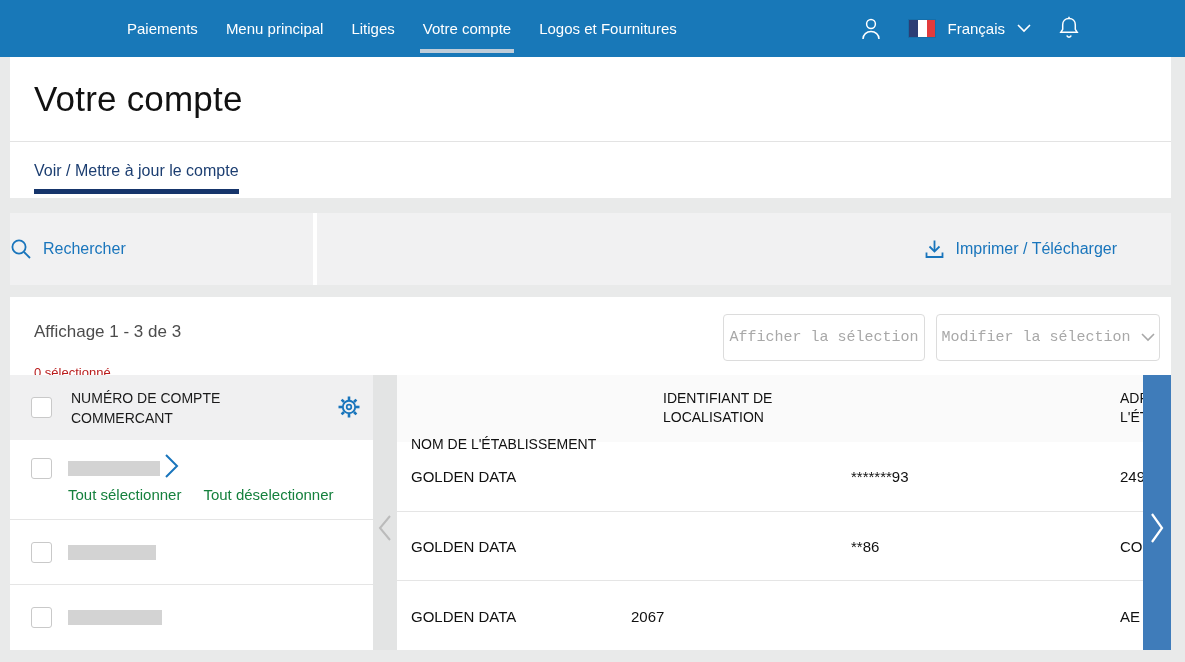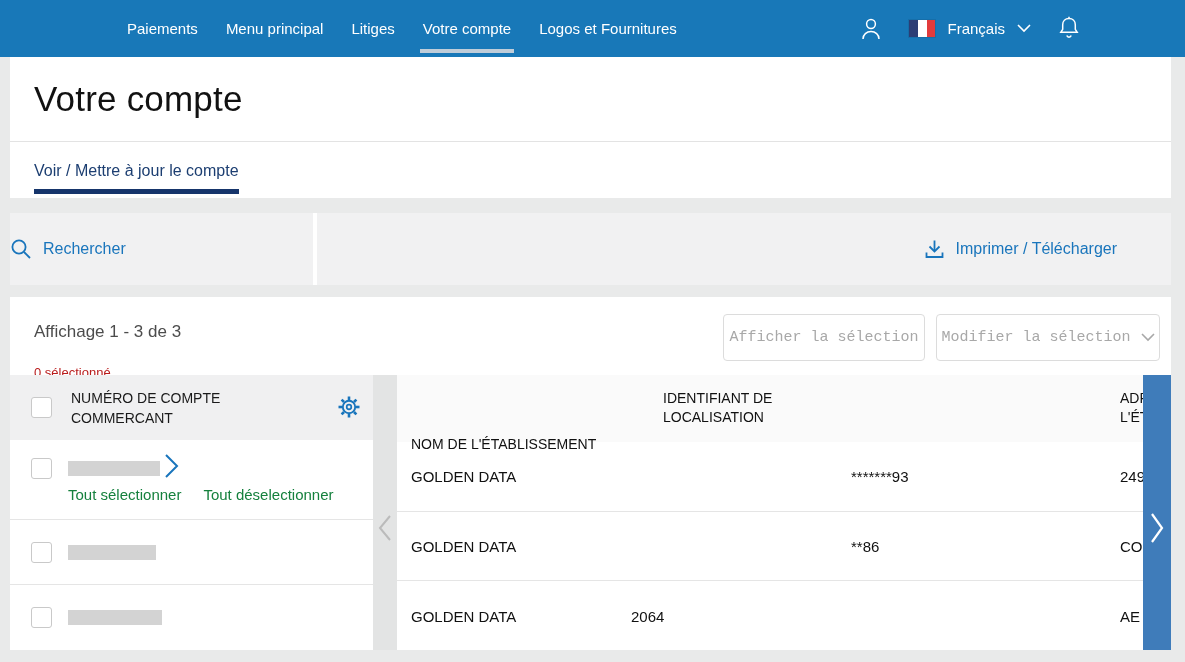--- a/index.html
+++ b/index.html
@@ -250,7 +250,7 @@
         </div>
         <div class="rrow">
           <span class="cell" style="left:14px;">GOLDEN DATA</span>
-          <span class="cell" style="left:234px;">2064</span>
+          <span class="cell" style="left:234px;">2067</span>
           <span class="cell" style="left:454px;"></span>
           <span class="cell" style="left:723px;">AE</span>
         </div>

